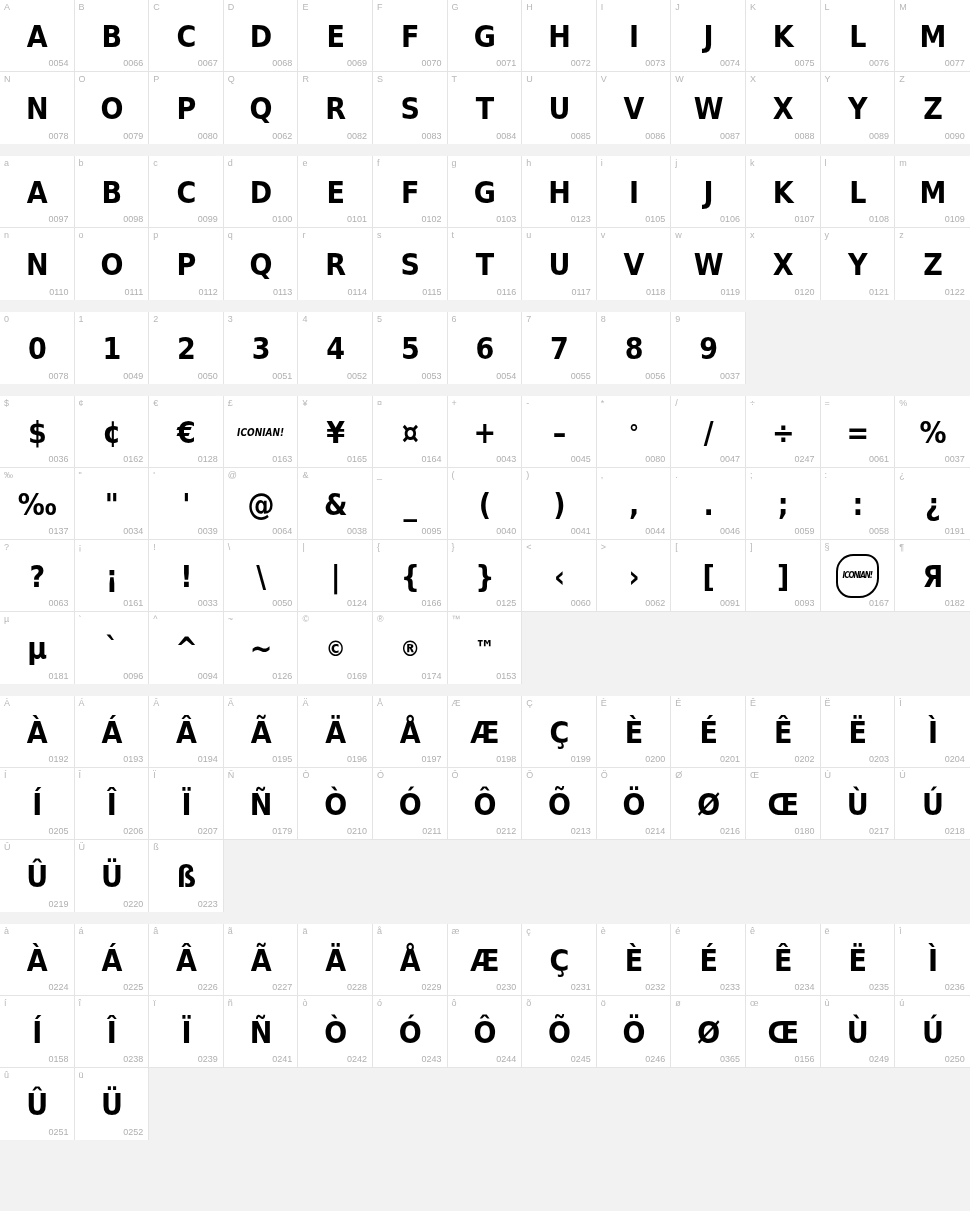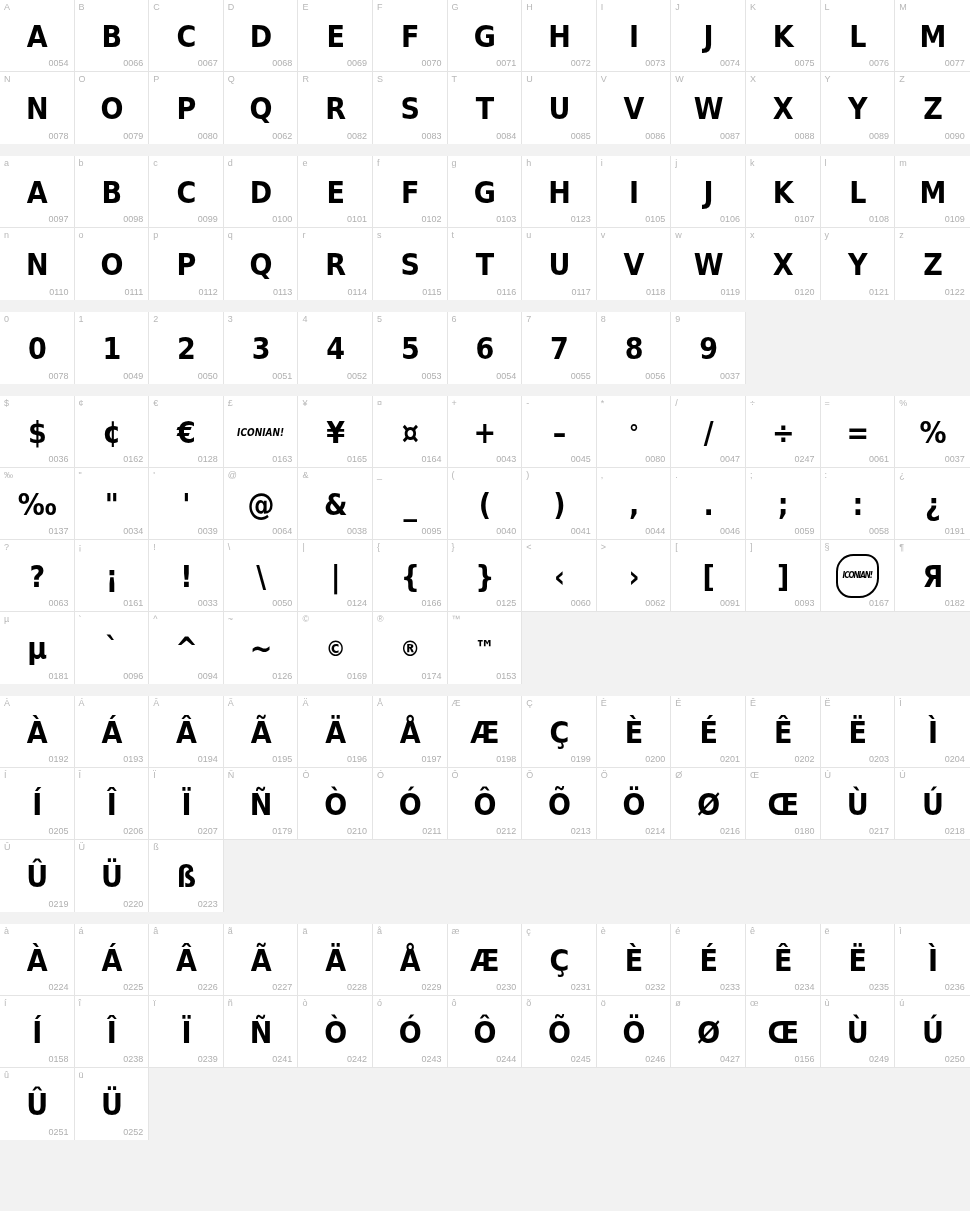--- a/index.html
+++ b/index.html
@@ -961,7 +961,7 @@
           <div class="cell">
             <div class="ch">ø</div>
             <div class="glyph">Ø</div>
-            <div class="code">0427</div>
+            <div class="code">0365</div>
           </div>
           <div class="cell">
             <div class="ch">œ</div>

